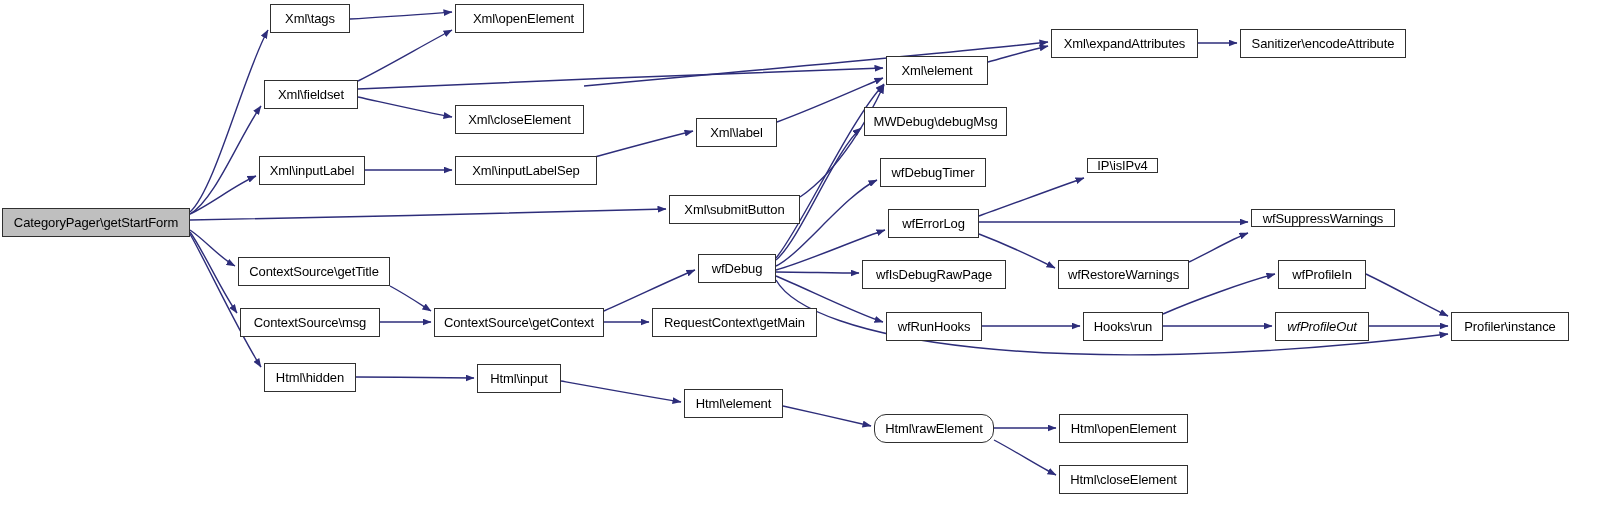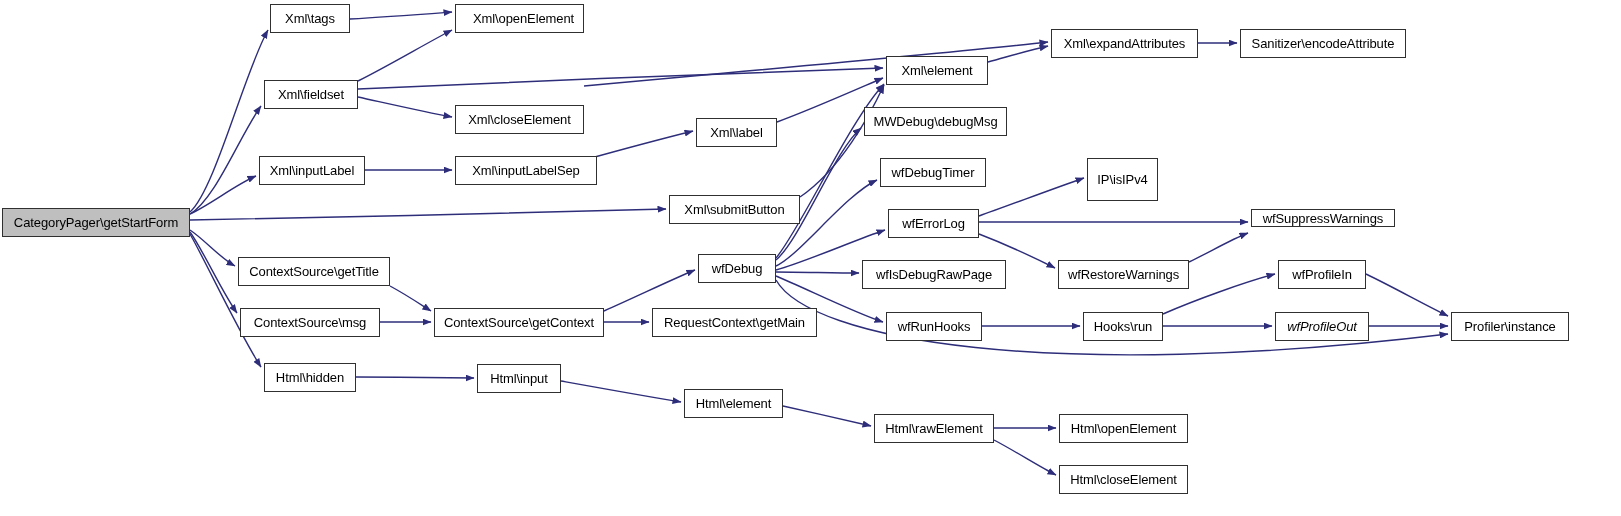--- a/index.html
+++ b/index.html
@@ -84,7 +84,7 @@
       <div class="node" style="left: 864px; top: 107px; width: 143px; height: 29px;">MWDebug\debugMsg</div>
       <div class="node" style="left: 880px; top: 158px; width: 106px; height: 29px;">wfDebugTimer</div>
       <div class="node" style="left: 888px; top: 209px; width: 91px; height: 29px;">wfErrorLog</div>
-      <div class="node" style="left: 1087px; top: 158px; width: 71px; height: 43px;">IP\isIPv4</div>
+      <div class="node" style="left: 1087px; top: 158px; width: 71px; height: 15px;">IP\isIPv4</div>
       <div class="node" style="left: 1251px; top: 209px; width: 144px; height: 18px;">wfSuppressWarnings</div>
       <div class="node" style="left: 1058px; top: 260px; width: 131px; height: 29px;">wfRestoreWarnings</div>
       <div class="node" style="left: 698px; top: 254px; width: 78px; height: 29px;">wfDebug</div>

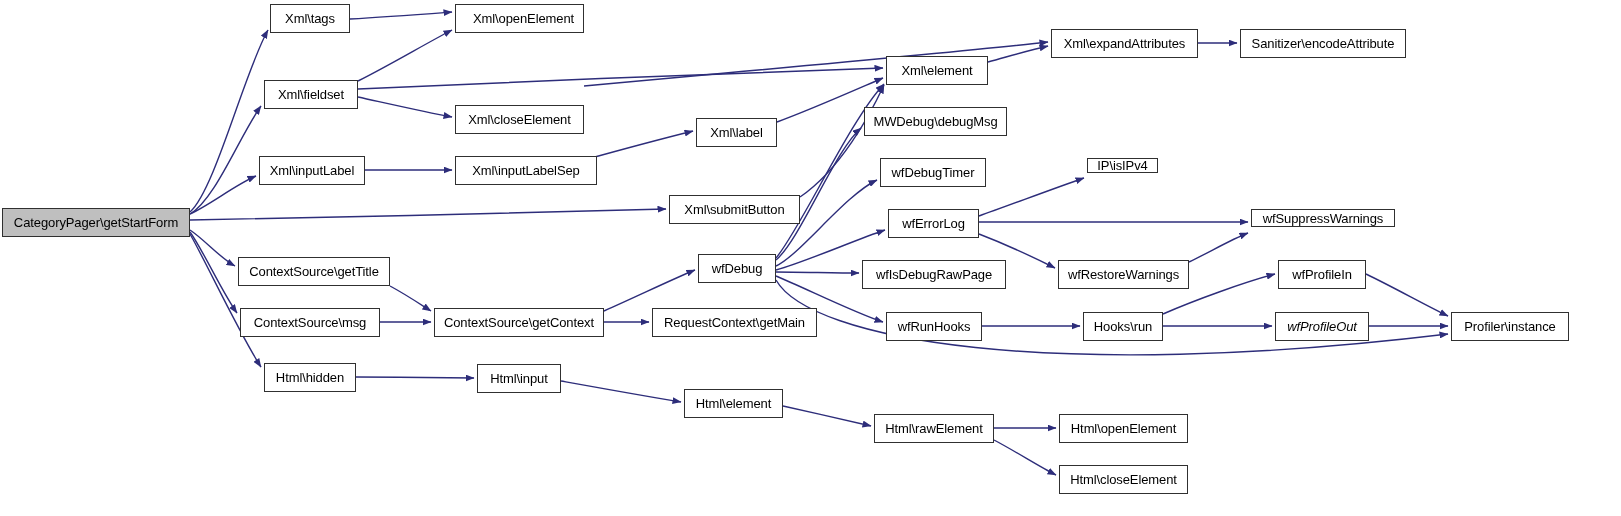--- a/index.html
+++ b/index.html
@@ -101,7 +101,7 @@
       <div class="node" style="left: 264px; top: 363px; width: 92px; height: 29px;">Html\hidden</div>
       <div class="node" style="left: 477px; top: 364px; width: 84px; height: 29px;">Html\input</div>
       <div class="node" style="left: 684px; top: 389px; width: 99px; height: 29px;">Html\element</div>
-      <div class="node" style="left: 874px; top: 414px; width: 120px; height: 29px;">Html\rawElement</div>
+      <div class="node" style="left: 874px; top: 414px; width: 120px; height: 29px; border-radius: 12px;">Html\rawElement</div>
       <div class="node" style="left: 1059px; top: 414px; width: 129px; height: 29px;">Html\openElement</div>
       <div class="node" style="left: 1059px; top: 465px; width: 129px; height: 29px;">Html\closeElement</div>
     </div>

